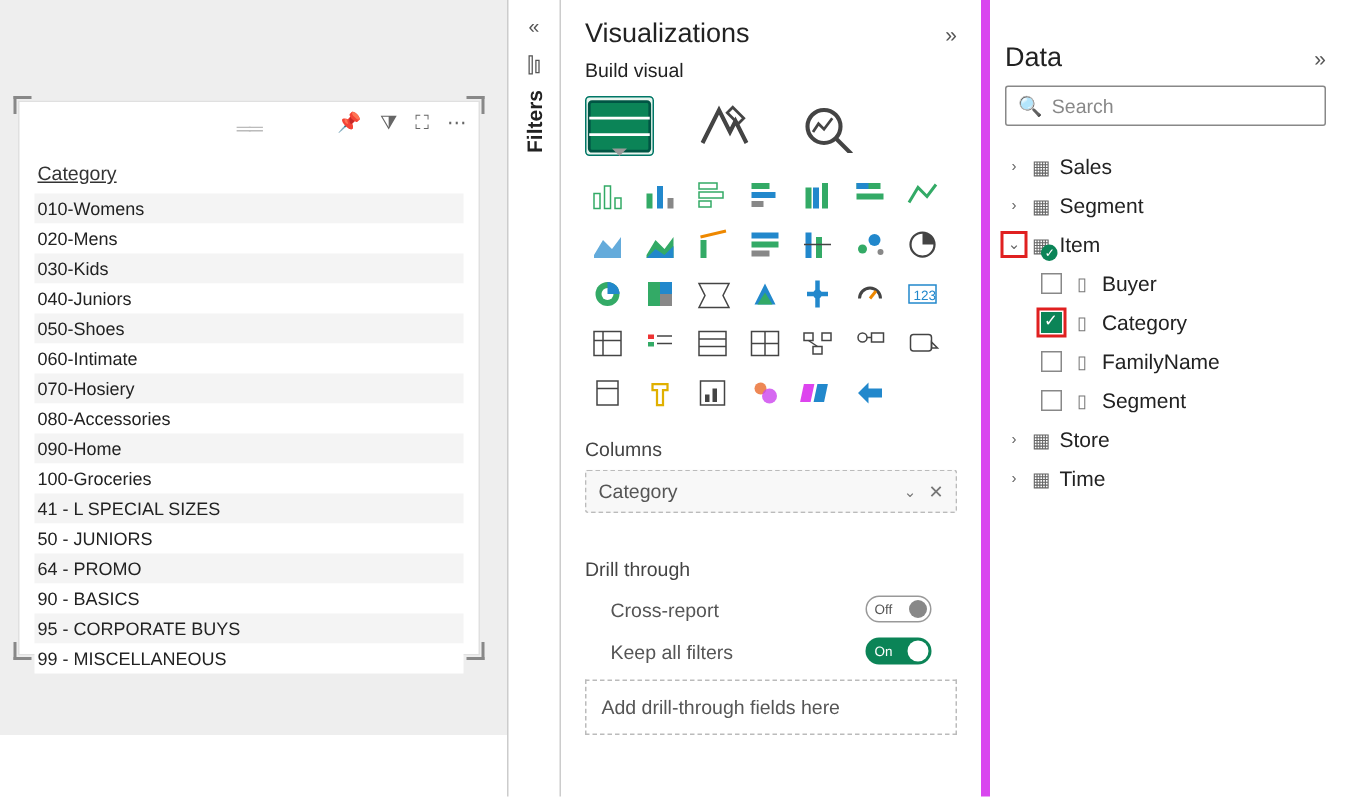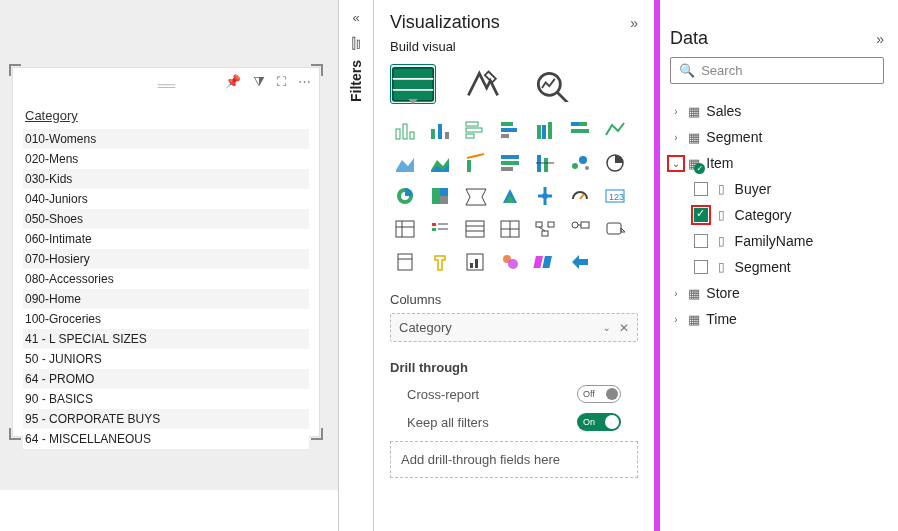--- a/index.html
+++ b/index.html
@@ -377,7 +377,7 @@
     <span class="well-x">✕</span>
   </div>
 
-  <div class="section-lbl" style="font-weight:700;margin-top:18px">Drill through</div>
+  <div class="section-lbl" style="font-weight:400;margin-top:30px">Drill through</div>
   <div class="drill-row">
     <span>Cross-report</span>
     <span class="toggle off">

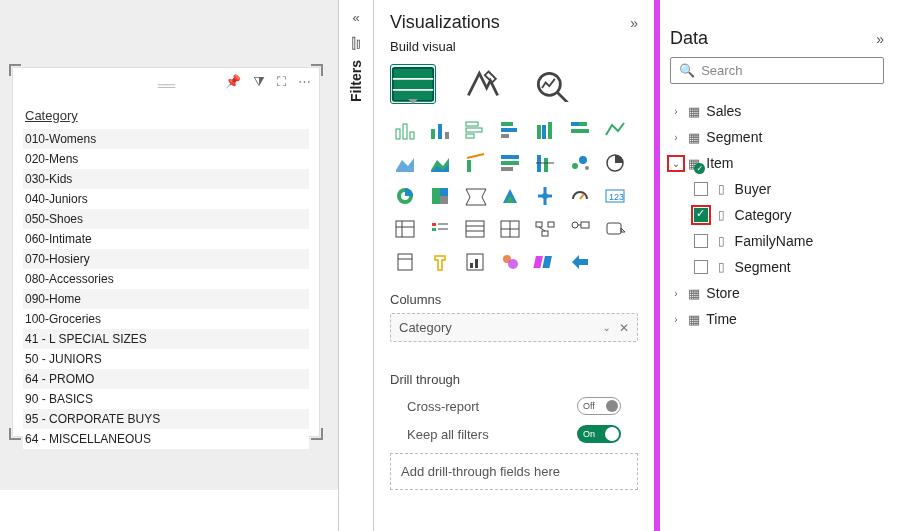--- a/index.html
+++ b/index.html
@@ -106,7 +106,7 @@
           <div class="table-row">64 - PROMO</div>
           <div class="table-row">90 - BASICS</div>
           <div class="table-row">95 - CORPORATE BUYS</div>
-          <div class="table-row">64 - MISCELLANEOUS</div>
+          <div class="table-row">99 - MISCELLANEOUS</div>
         </div>
     </div>
   </div>

